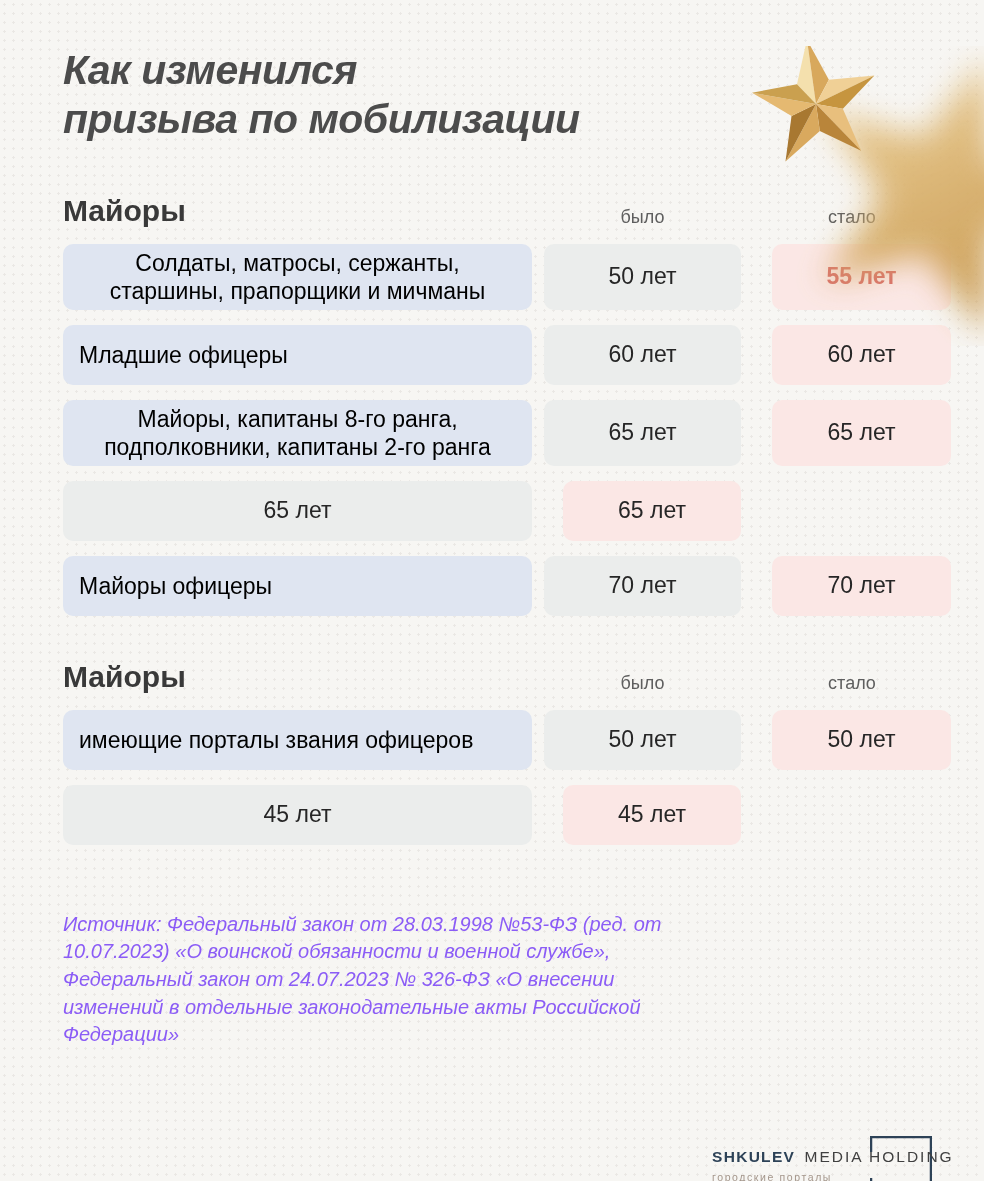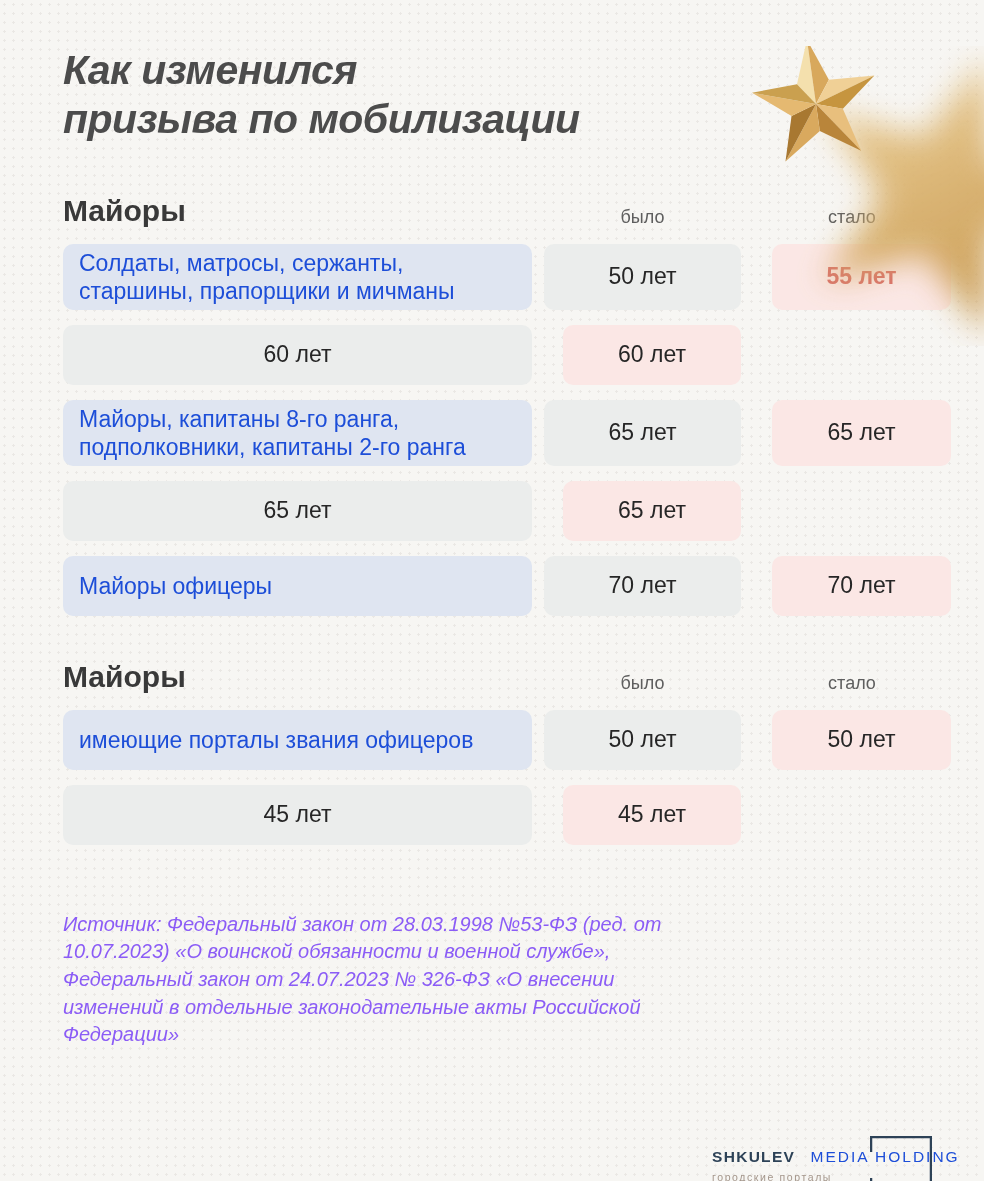--- a/index.html
+++ b/index.html
@@ -48,8 +48,8 @@
     box-sizing: border-box;
   }
   .cell.label {
-    background: #dfe5f1; color: #1d4ed8;
-    font-size: 23px; line-height: 1.22; padding: 5px 16px;
+    background: #dfe5f1; color: #000000;
+    font-size: 23px; line-height: 1.22; padding: 5px 16px; text-align: center;
   }
   .cell.val { justify-content: center; font-size: 23px; color: #262626; }
   .cell.was { background: #ebedec; }

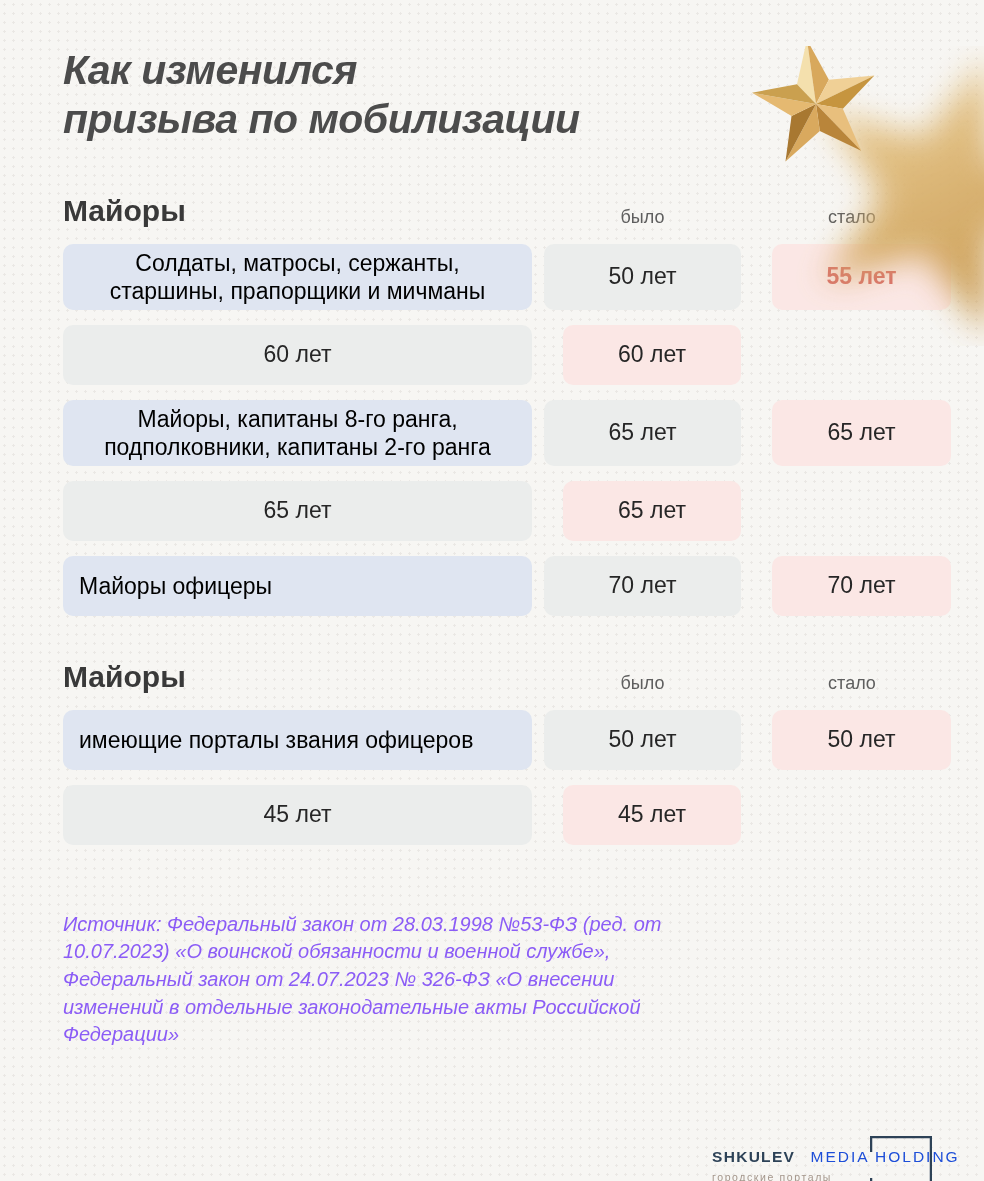--- a/index.html
+++ b/index.html
@@ -119,6 +119,7 @@
     <div class="cell val now hl">55 лет</div>
   </div>
   <div class="trow">
+    <div class="cell label">Младшие офицеры</div>
     <div class="cell val was">60 лет</div>
     <div class="cell val now">60 лет</div>
   </div>

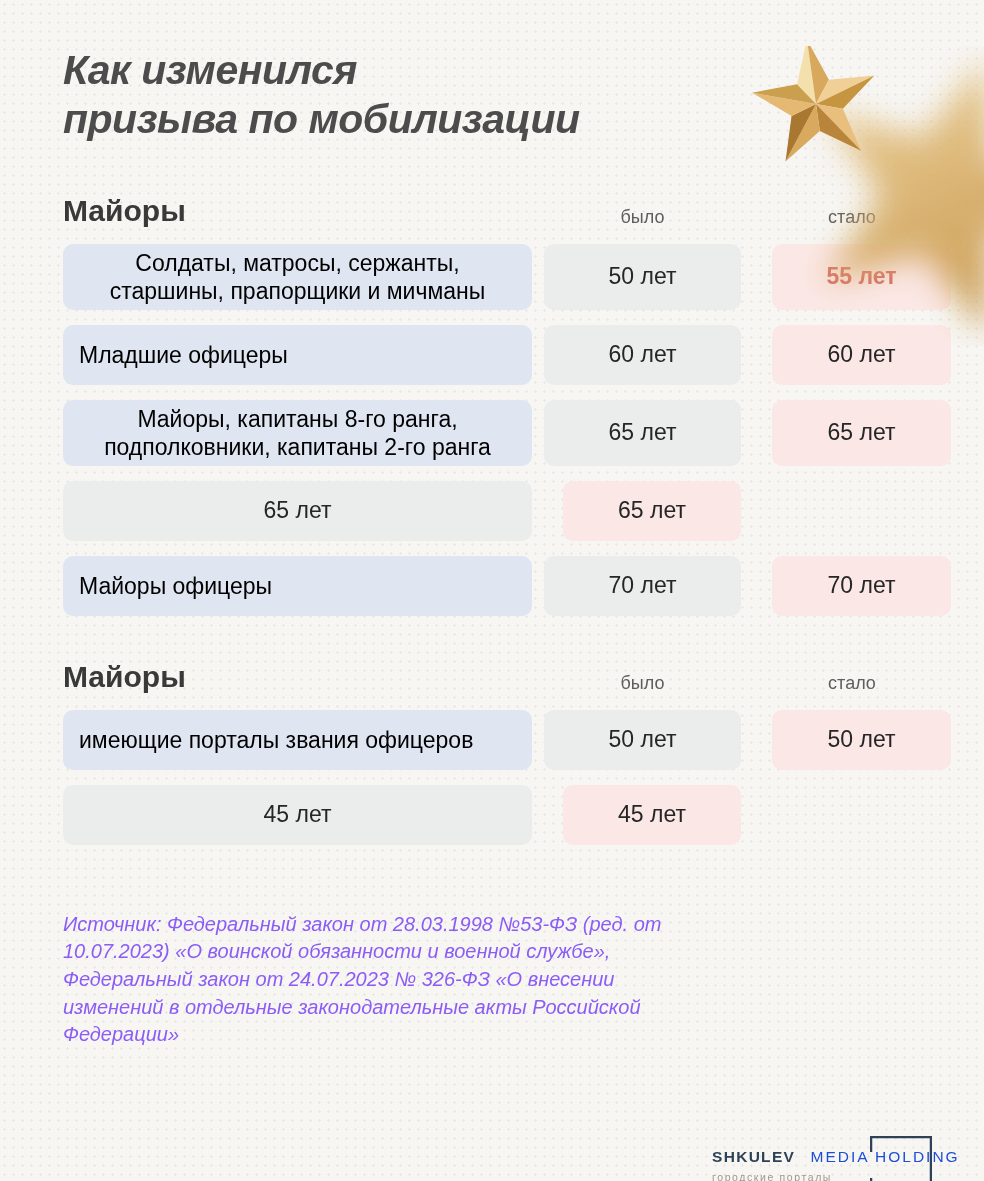--- a/index.html
+++ b/index.html
@@ -64,7 +64,7 @@
   .logo { position: absolute; left: 712px; top: 1102px; width: 250px; }
   .logo-line1 { font-size: 15.5px; white-space: nowrap; position: relative; z-index: 2; }
   .brand-bold { font-weight: bold; color: #2d4257; letter-spacing: 1.3px; }
-  .brand-rest { color: #1d4ed8; letter-spacing: 2px; margin-left: 11px; }
+  .brand-rest { color: #404040; letter-spacing: 2px; margin-left: 5px; }
   .tagline { font-size: 10.5px; color: #a4968b; letter-spacing: 1.6px; margin-top: 5px; }
   .logo-square { position: absolute; left: 158px; top: -12px; z-index: 1; }
 </style>

